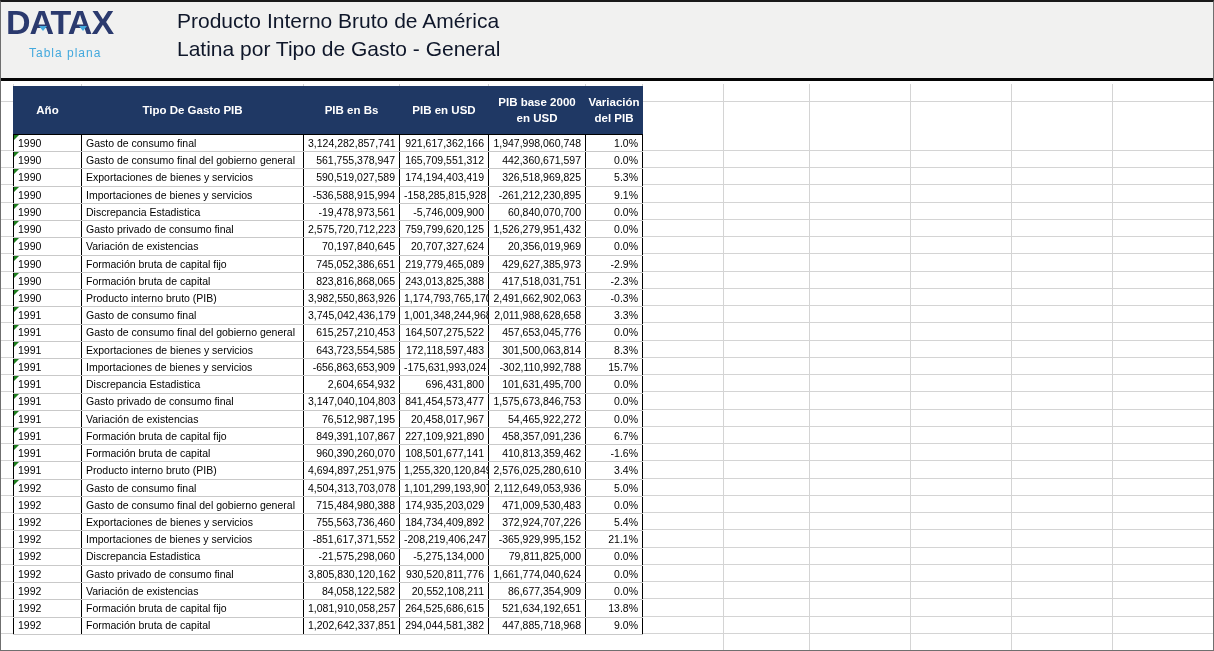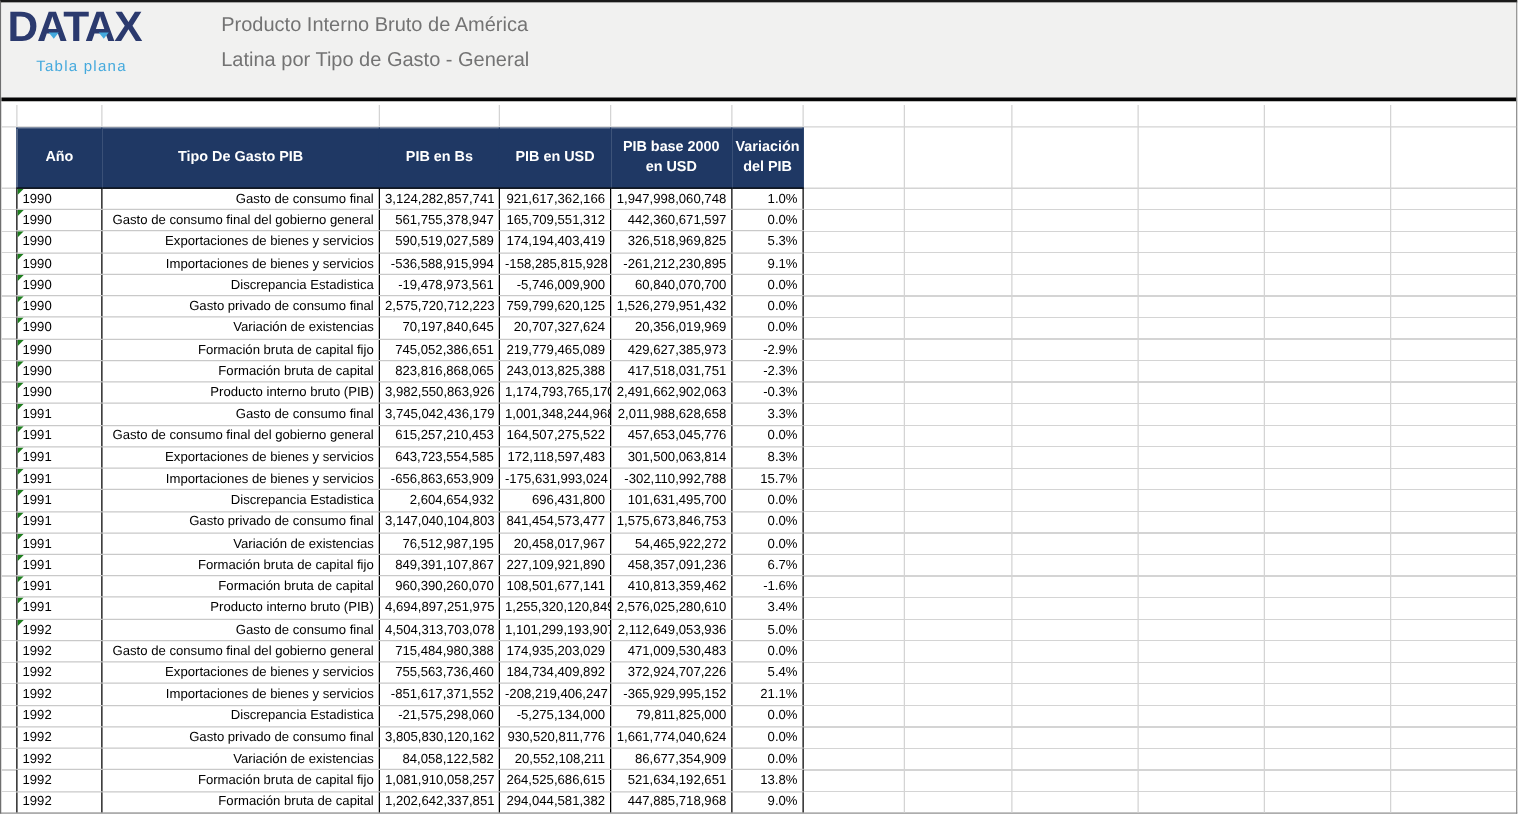--- a/index.html
+++ b/index.html
@@ -17,7 +17,7 @@
   .acc1{left:33px;top:24px;}
   .acc2{left:73px;top:24px;}
   .logo-sub{position:absolute;left:23px;top:44px;font-size:12px;color:#44a9dd;letter-spacing:1px;}
-  .rtitle{position:absolute;left:176px;top:5px;font-size:16px;color:#737373;line-height:28px;white-space:nowrap;}
+  .rtitle{position:absolute;left:176px;top:5px;font-size:21px;color:#0f172a;line-height:28px;white-space:nowrap;}
   
   .gl{position:absolute;background:#d4d4d4;}
   .hgrid{position:absolute;background:repeating-linear-gradient(to bottom,#d4d4d4 0px,#d4d4d4 1px,transparent 1px,transparent 17.241px);}

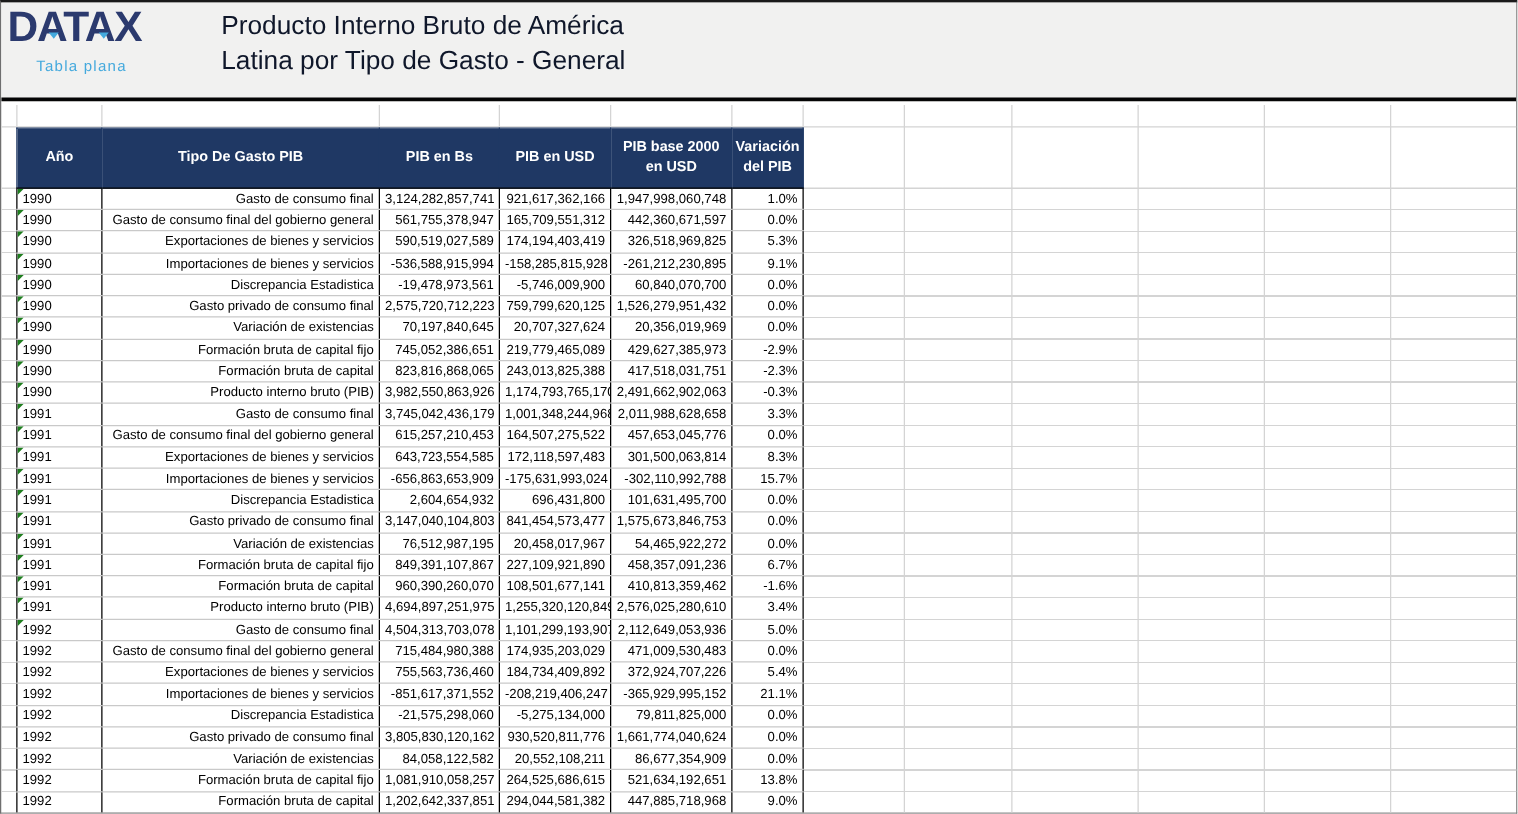--- a/index.html
+++ b/index.html
@@ -22,7 +22,7 @@
   .gl{position:absolute;background:#d4d4d4;}
   .hgrid{position:absolute;background:repeating-linear-gradient(to bottom,#d4d4d4 0px,#d4d4d4 1px,transparent 1px,transparent 17.241px);}
   
-  table.pib{position:absolute;left:12px;top:100px;border-collapse:collapse;table-layout:fixed;width:629px;border:1px solid #000;}
+  table.pib{position:absolute;left:12px;top:84px;border-collapse:collapse;table-layout:fixed;width:629px;border:1px solid #000;}
   table.pib thead tr{height:48px;}
   table.pib th{
     background:#1f3864;color:#ffffff;font-size:11.5px;font-weight:bold;

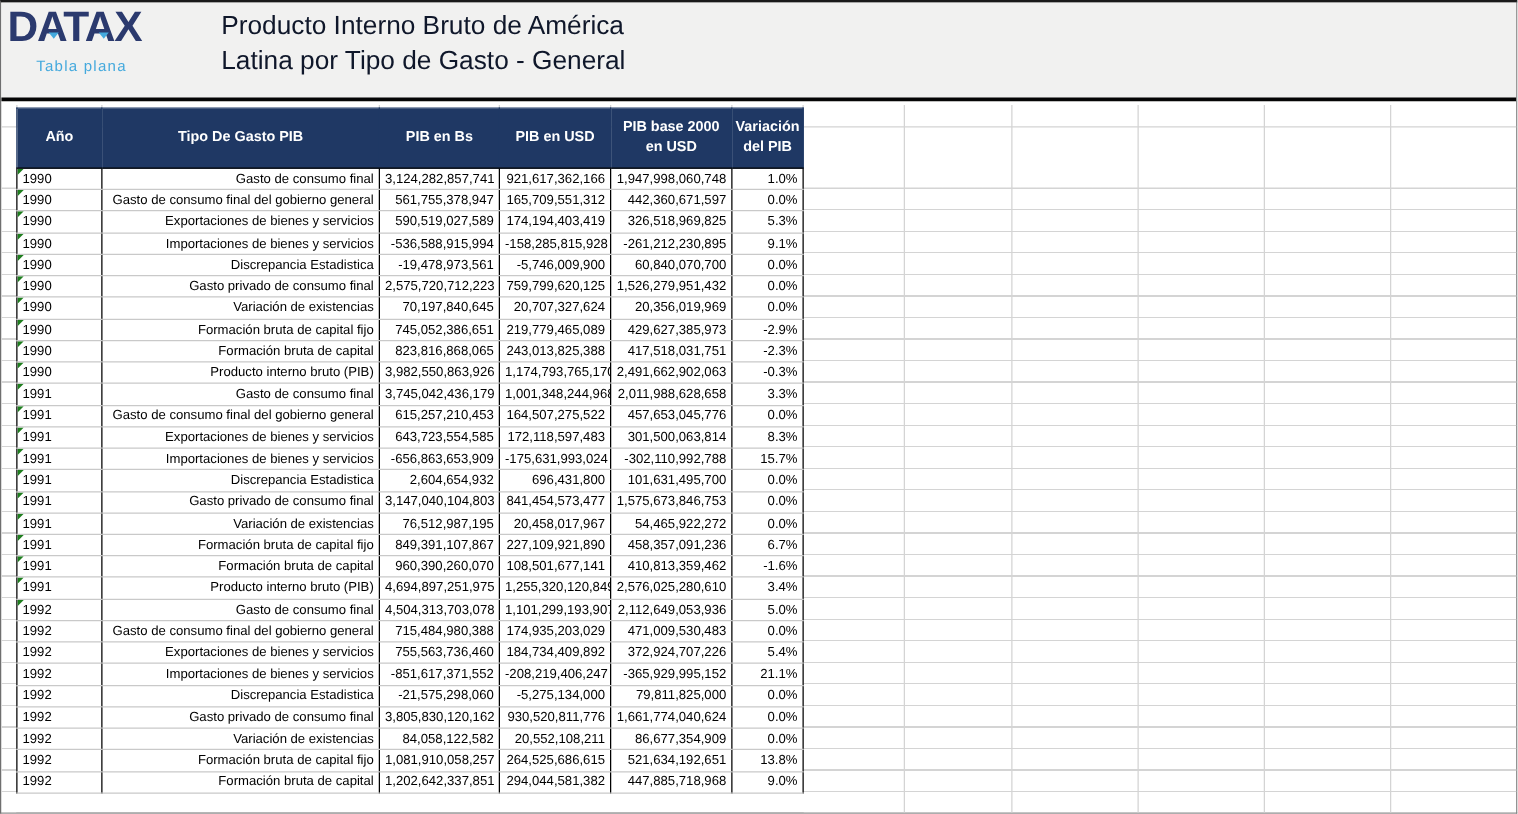--- a/index.html
+++ b/index.html
@@ -37,7 +37,7 @@
     white-space:nowrap;overflow:hidden;vertical-align:middle;
   }
   td.c-year{text-align:left;position:relative;padding-left:3px;}
-  td.c-tipo{text-align:right;padding-left:2px;}
+  td.c-tipo{text-align:left;padding-left:2px;}
   td.c-bs,td.c-usd,td.c-usd2000,td.c-var{text-align:right;}
   .tri{position:absolute;left:0;top:0;width:0;height:0;border-top:5px solid #1e7e1e;border-right:5px solid transparent;}
 </style>

